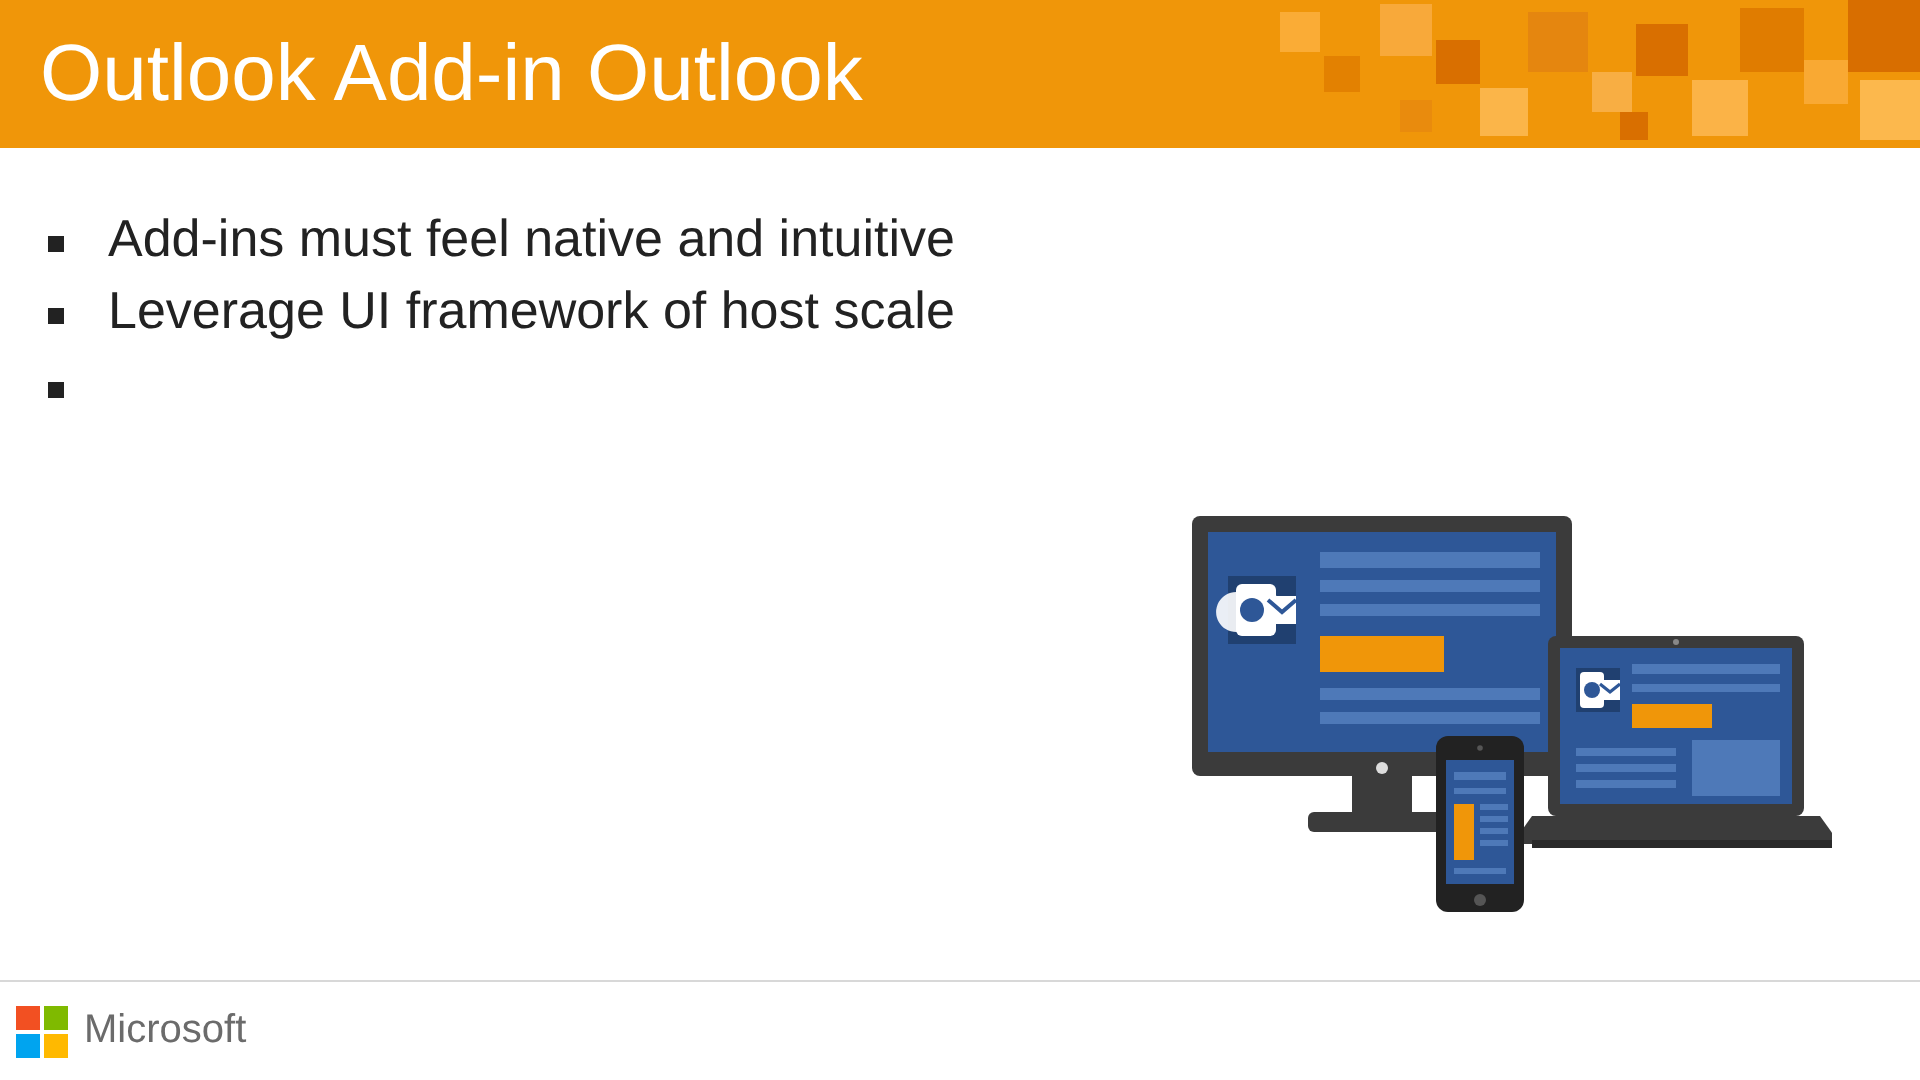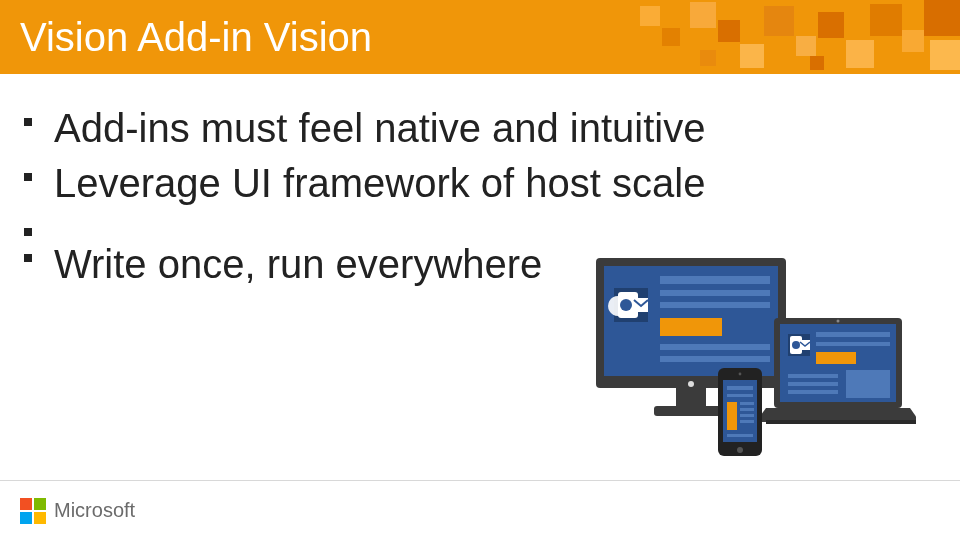--- a/index.html
+++ b/index.html
@@ -90,7 +90,7 @@
 <body>
 
 <div class="header-bar">
-  <div class="title">Vision Add-in Vision</div>
+  <div class="title">Outlook Add-in Outlook</div>
   <svg class="mosaic" viewBox="0 0 360 74" preserveAspectRatio="xMaxYMid slice">
     <rect x="0" y="0" width="360" height="74" fill="#F09609"></rect>
     <rect x="40" y="6" width="20" height="20" fill="#FDB54A" opacity="0.7"></rect>

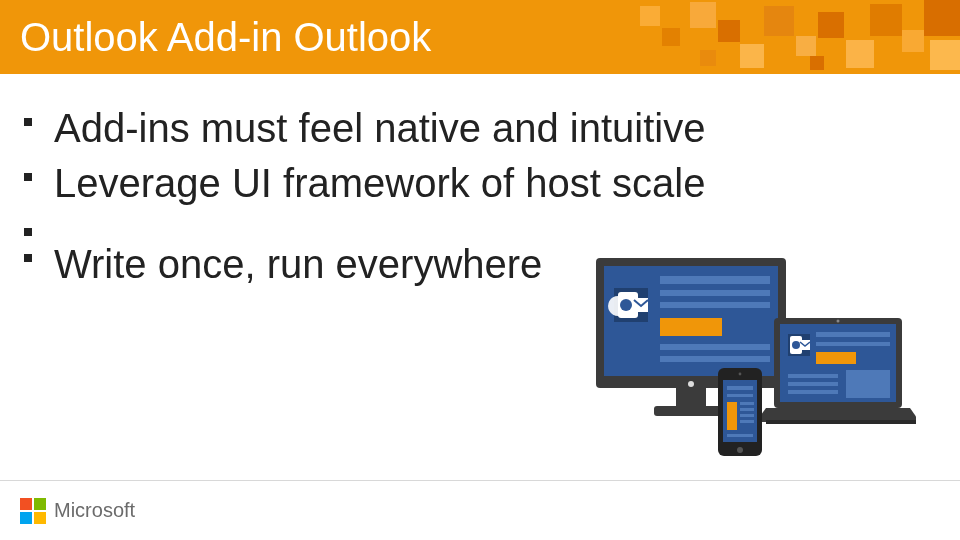--- a/index.html
+++ b/index.html
@@ -41,7 +41,7 @@
   ul.bullets li {
     display: flex;
     align-items: flex-start;
-    font-size: 40px;
+    font-size: 26px;
     font-weight: 300;
     color: #222;
     line-height: 1.32;

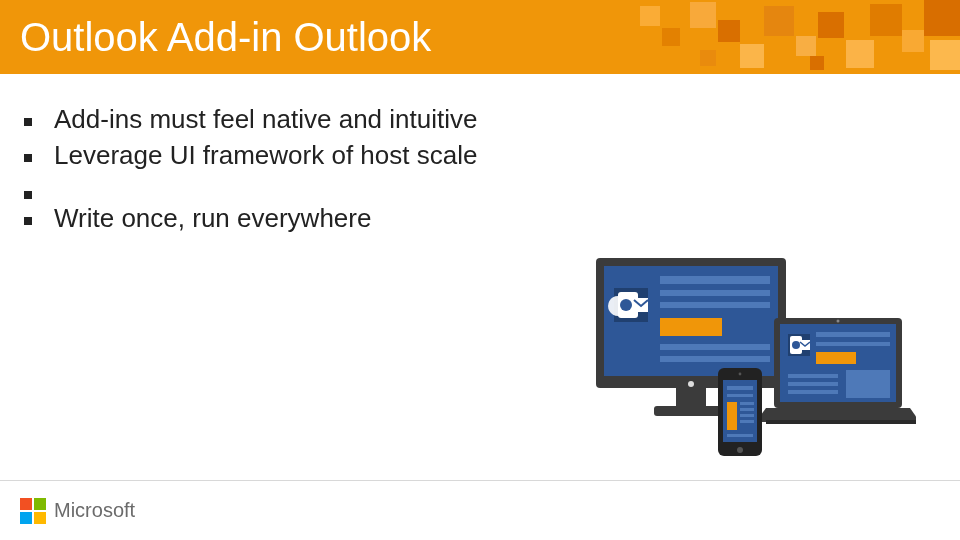--- a/index.html
+++ b/index.html
@@ -124,10 +124,6 @@
     <li>
         <span class="sq"></span>
       </li>
-    <li>
-        <span class="sq"></span>
-        <span>Write once, run everywhere</span>
-      </li>
   </ul>
 </div>
 

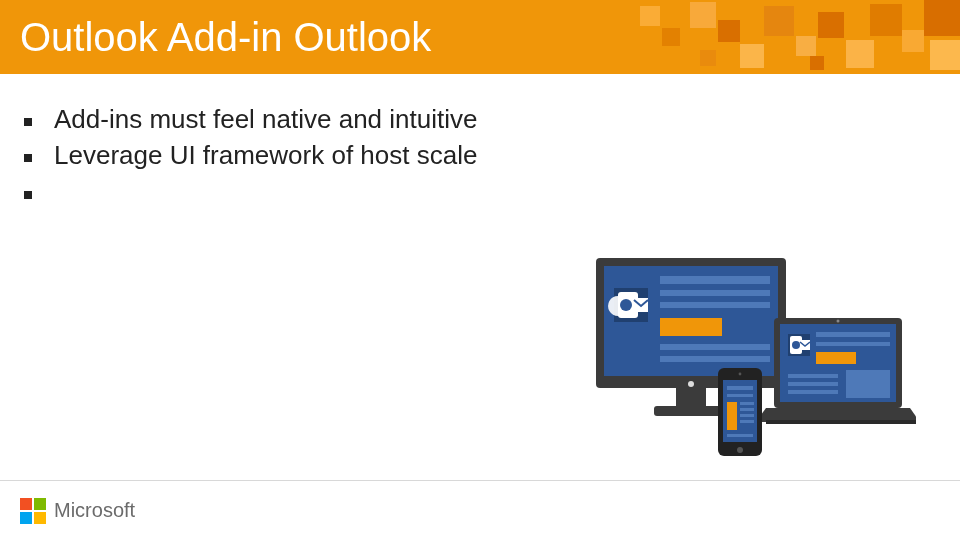--- a/index.html
+++ b/index.html
@@ -66,12 +66,12 @@
     position: absolute;
     left: 0;
     bottom: 0;
-    height: 60px;
+    height: 50px;
     width: 960px;
     border-top: 1px solid #d8d8d8;
     display: flex;
     align-items: center;
-    padding-left: 20px;
+    padding-left: 8px;
   }
   .ms-logo {
     display: flex;

